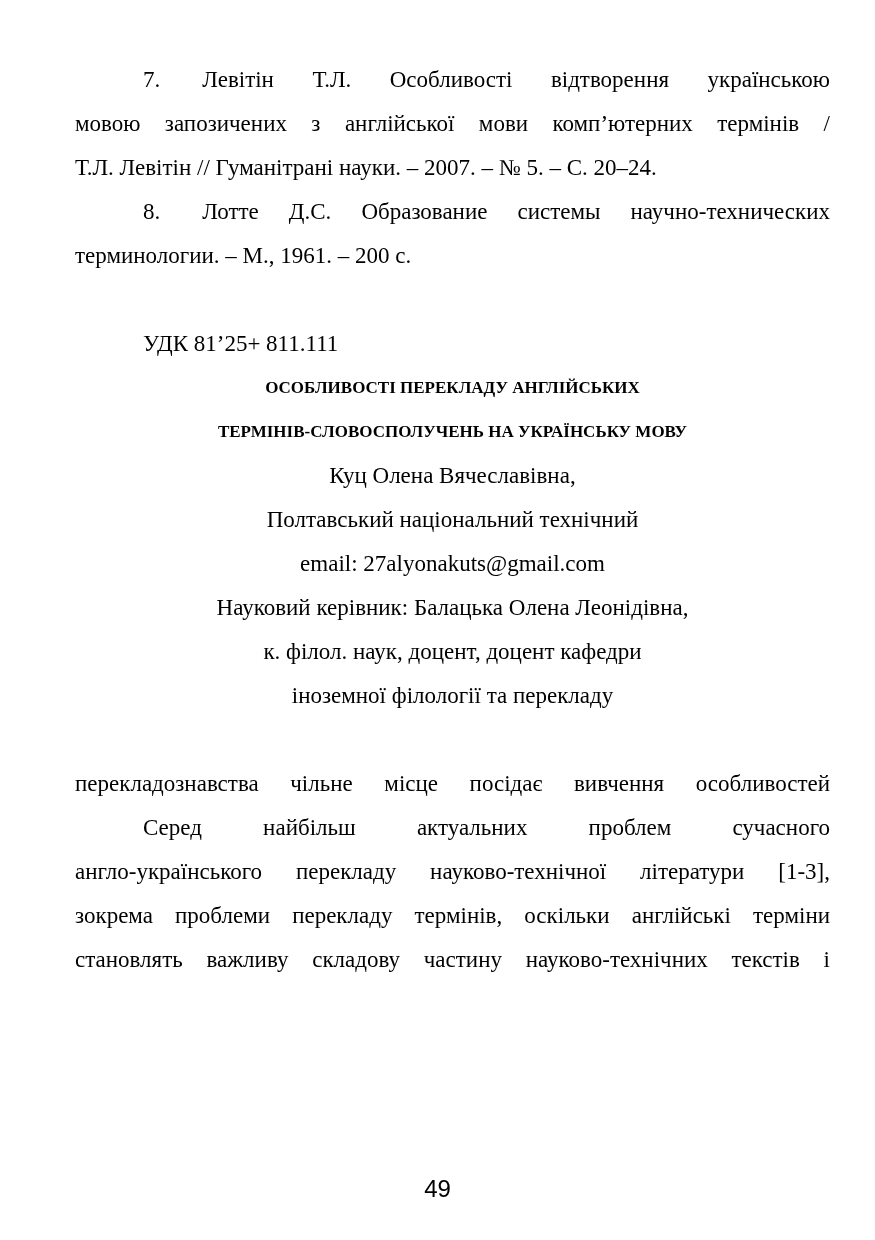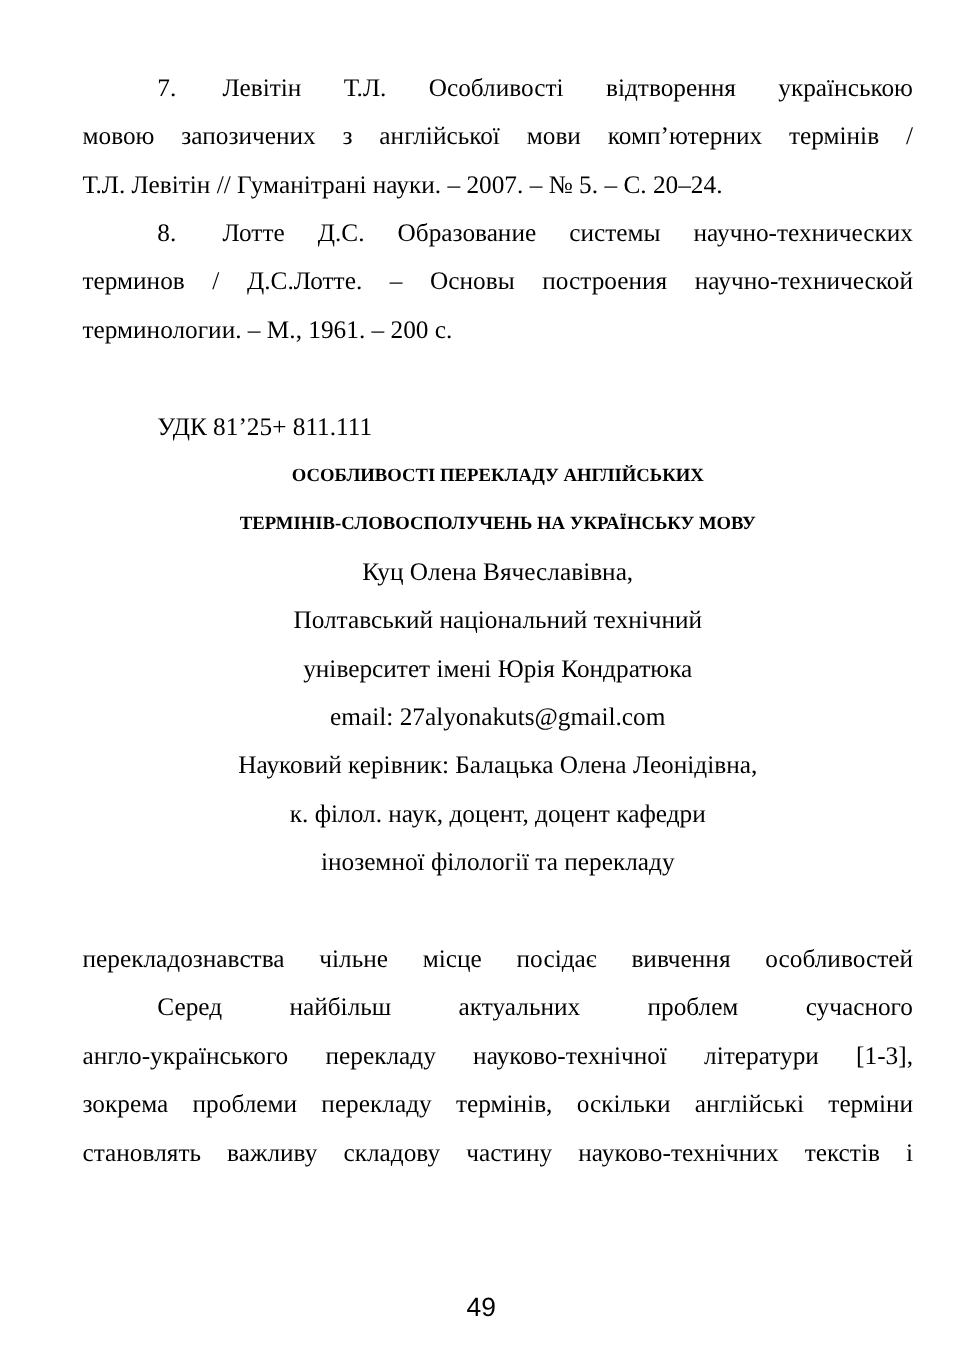--- a/index.html
+++ b/index.html
@@ -48,7 +48,6 @@
 
   <div>
     <div class="line jline indent"><span>8.</span><span class="tab"></span><span>Лотте Д.С. Образование системы научно-технических</span></div>
-    <div class="line jline">терминов / Д.С.Лотте. – Основы построения научно-технической</div>
     <div class="line lline">терминологии. – М., 1961. – 200 с.</div>
   </div>
 

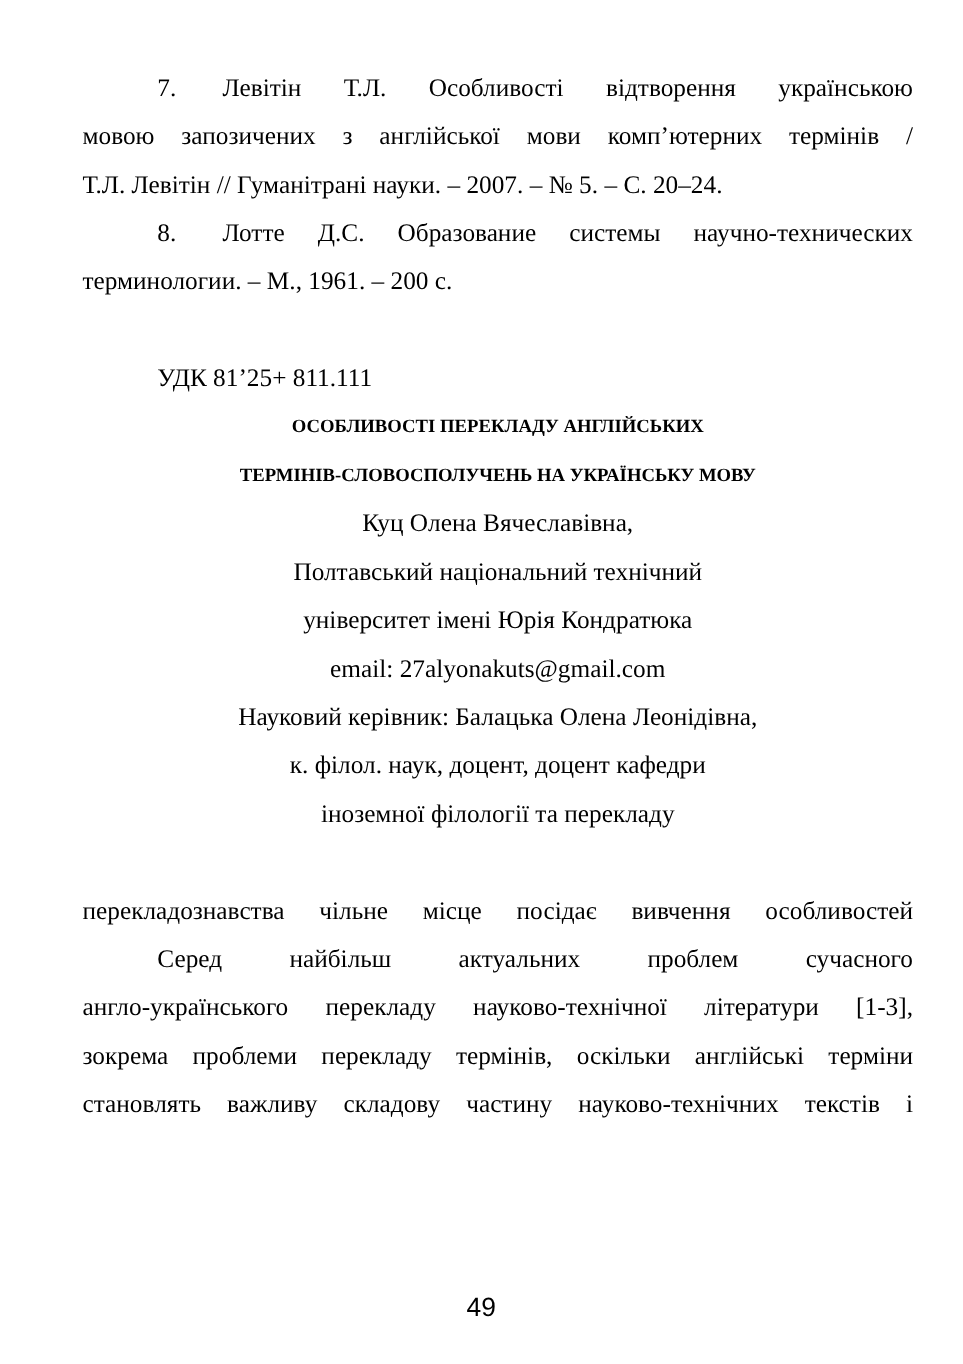--- a/index.html
+++ b/index.html
@@ -63,7 +63,6 @@
   <div>
     <div class="line rline">Куц Олена Вячеславівна,</div>
     <div class="line rline">Полтавський національний технічний</div>
-    <div class="line rline">університет імені Юрія Кондратюка</div>
     <div class="line rline">email: 27alyonakuts@gmail.com</div>
     <div class="line rline">Науковий керівник: Балацька Олена Леонідівна,</div>
     <div class="line rline">к. філол. наук, доцент, доцент кафедри</div>

